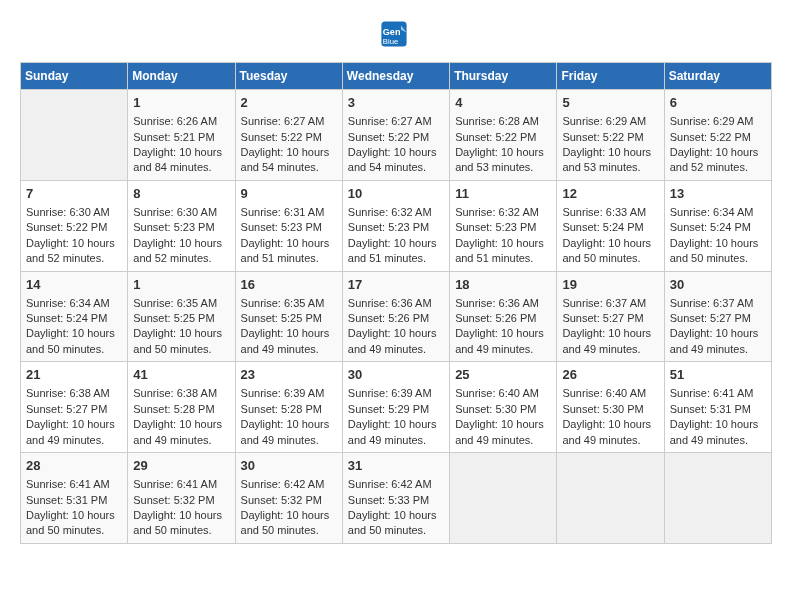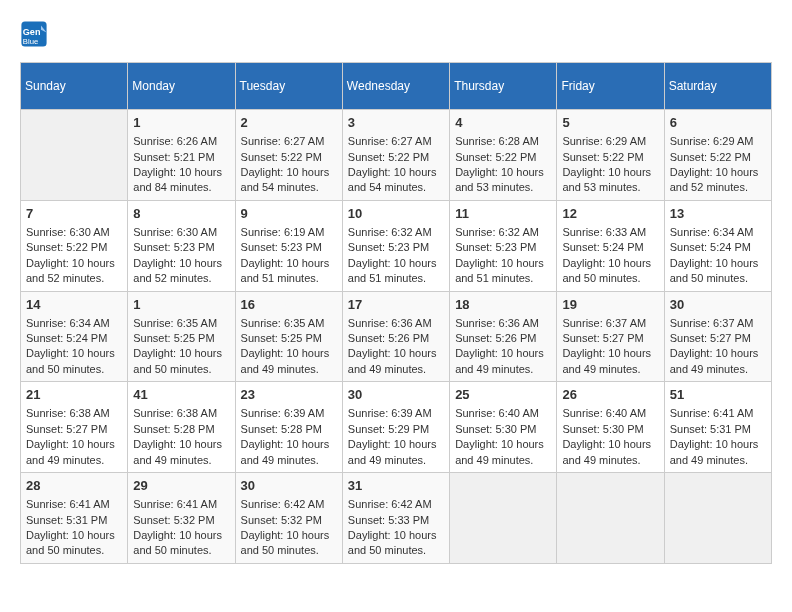--- a/index.html
+++ b/index.html
@@ -44,7 +44,7 @@
     }
     .top-row {
       display: flex;
-      justify-content: flex-start;
+      justify-content: center;
       align-items: flex-end;
       margin-bottom: 10px;
     }

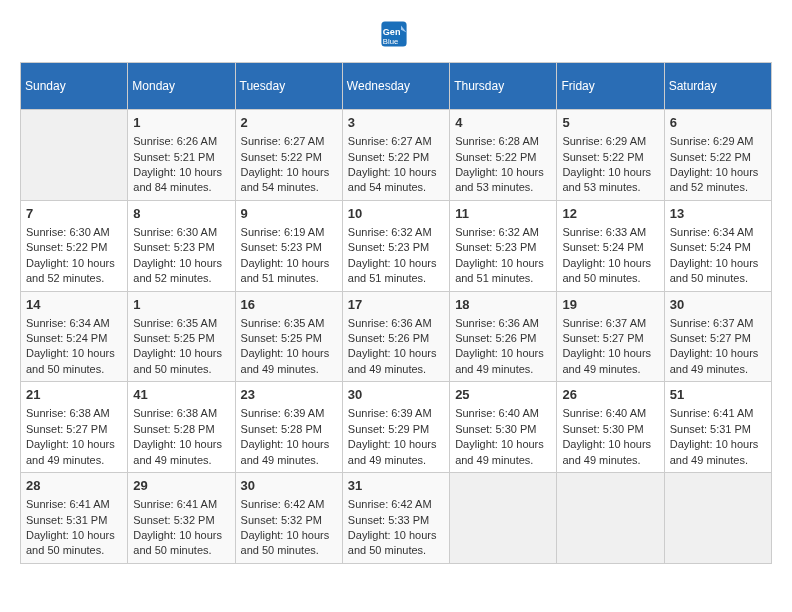--- a/index.html
+++ b/index.html
@@ -56,10 +56,10 @@
     thead tr th {
       background: #2a6db5;
       color: #fff;
-      padding: 16px 4px;
+      padding: 6px 4px;
       text-align: left;
       font-size: 12px;
-      font-weight: normal;
+      font-weight: bold;
       border: 1px solid #ccc;
     }
     tbody tr td {

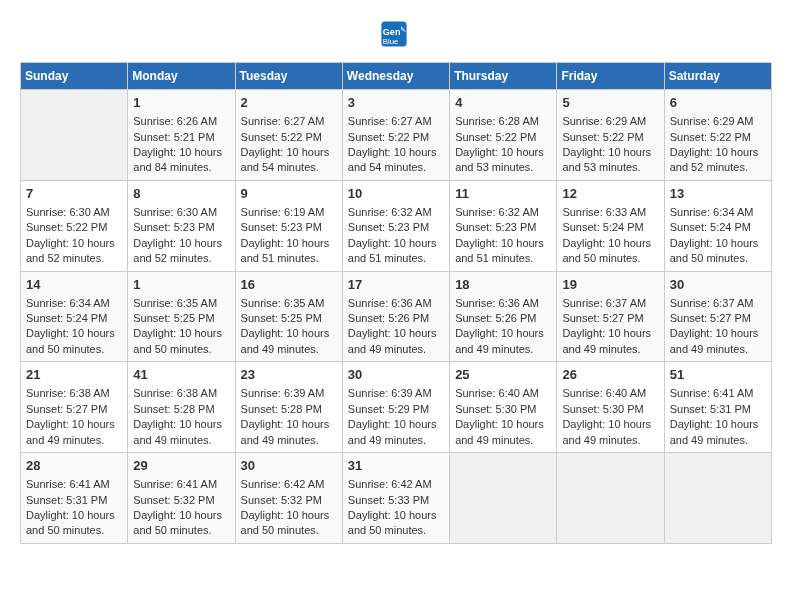--- a/index.html
+++ b/index.html
@@ -183,7 +183,7 @@
         </td>
         <td>
           <span class="day-num">9</span>
-          <div>Sunrise: 6:19 AM</div>
+          <div>Sunrise: 6:31 AM</div>
           <div>Sunset: 5:23 PM</div>
           <div>Daylight: 10 hours</div>
           <div>and 51 minutes.</div>

